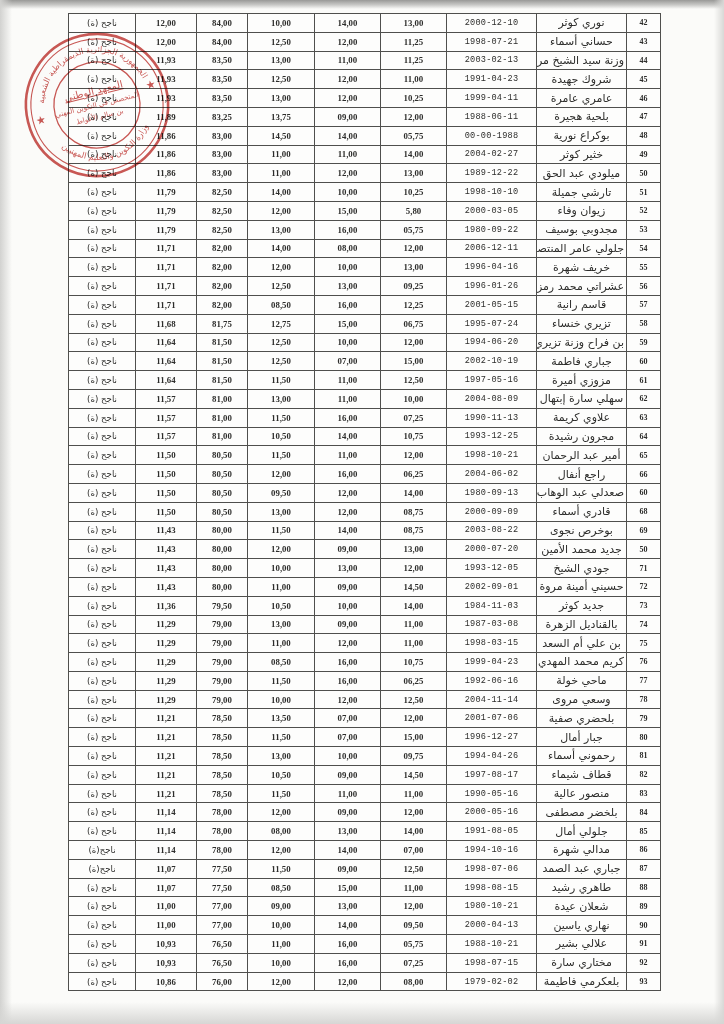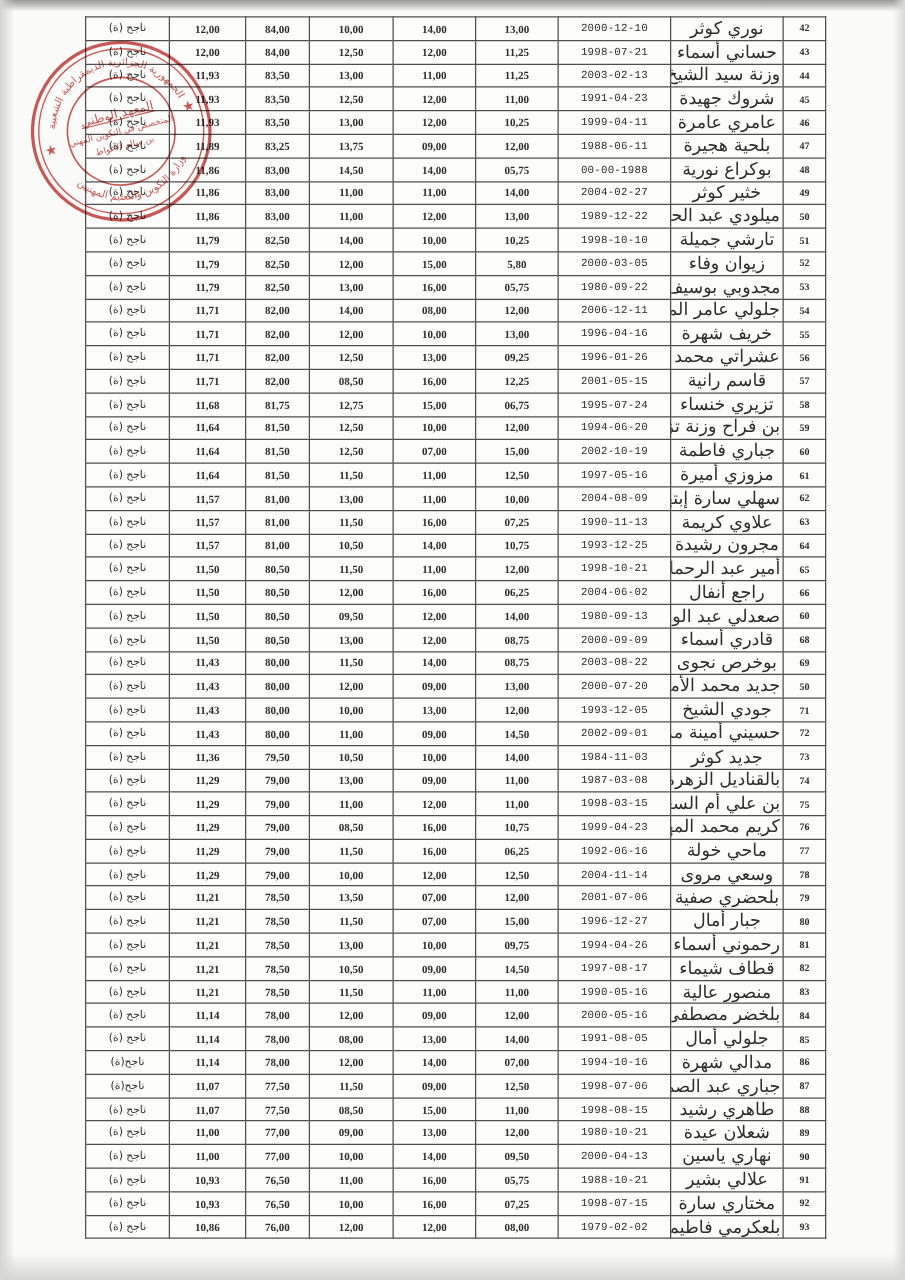--- a/index.html
+++ b/index.html
@@ -38,7 +38,7 @@
   }
   table.results tr{height:18.8px;}
   .c-num{font-family:"Liberation Serif",serif;font-size:8px;font-weight:bold;}
-  .c-name{font-family:"DejaVu Sans",sans-serif;font-size:14px;}
+  .c-name{font-family:"DejaVu Sans",sans-serif;font-size:11px;}
   .c-dob{font-family:Liberation Mono, monospace;font-size:8.6px;letter-spacing:.2px;}
   .c-m1,.c-m2,.c-m3,.c-total,.c-avg{font-family:"Liberation Serif",serif;font-size:8.8px;font-weight:600;}
   .c-status{font-family:"DejaVu Sans",sans-serif;font-size:8.6px;}

